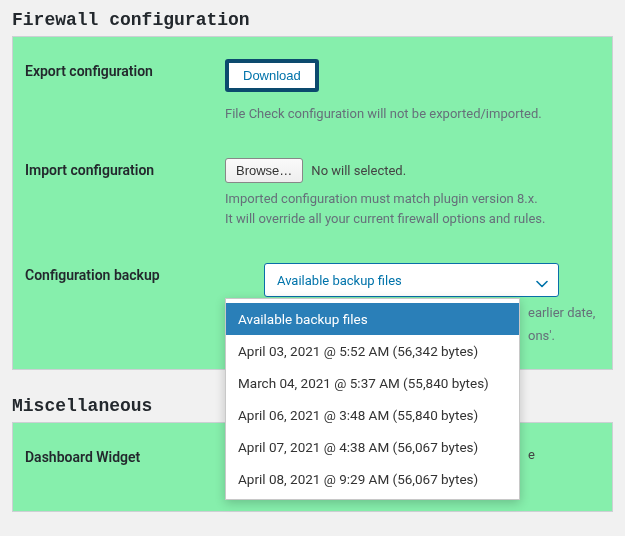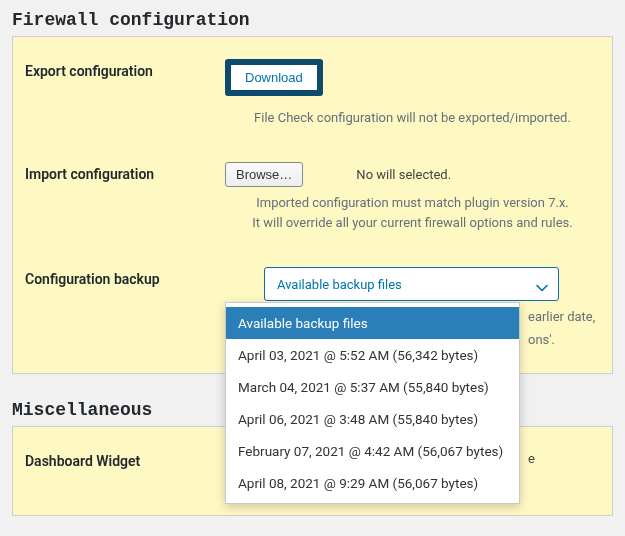--- a/index.html
+++ b/index.html
@@ -23,7 +23,7 @@
     font-family: Liberation Mono, monospace;
   }
   .panel {
-    background: #fef9c3;
+    background: #86efac;
     border: 1px solid #ccd0d4;
     padding: 14px 12px 14px 12px;
     position: relative;

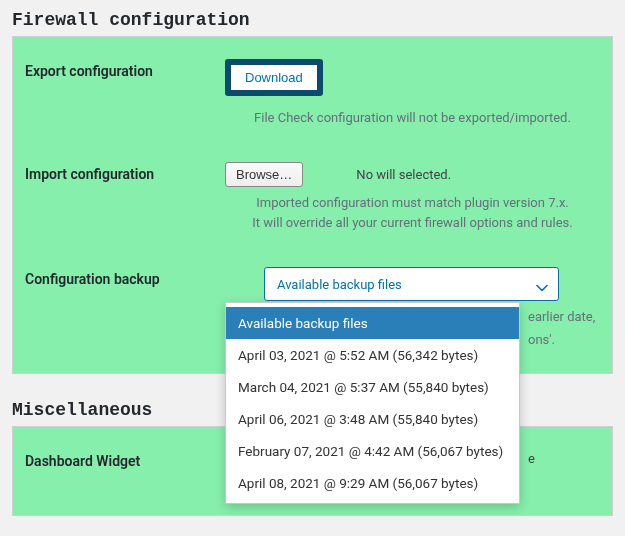--- a/index.html
+++ b/index.html
@@ -48,7 +48,7 @@
   .btn {
     display: inline-block;
     padding: 6px 14px;
-    border: 6px solid #0c4a6e;
+    border: 4px solid #0c4a6e;
     background: #fff;
     color: #0073aa;
     font-size: 13px;

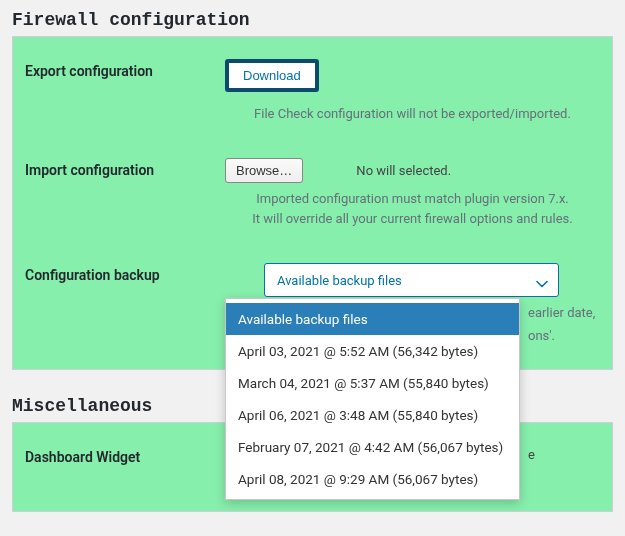--- a/index.html
+++ b/index.html
@@ -81,7 +81,6 @@
     font-size: 13px;
     line-height: 1.55;
     margin-top: 6px;
-    text-align: center;
   }
   .file-line { display:flex; align-items:center; margin-bottom:6px;gap:45px; }
 

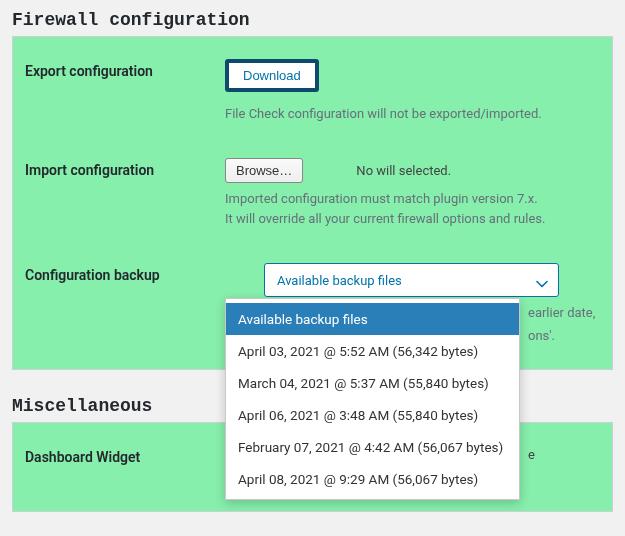--- a/index.html
+++ b/index.html
@@ -82,7 +82,7 @@
     line-height: 1.55;
     margin-top: 6px;
   }
-  .file-line { display:flex; align-items:center; margin-bottom:6px;gap:45px; }
+  .file-line { display:flex; align-items:center; margin-bottom:6px; }
 
   .select-box {
     width: 295px;

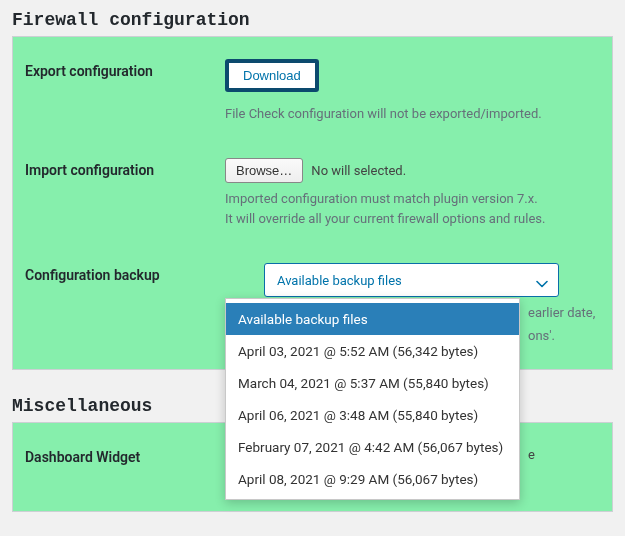--- a/index.html
+++ b/index.html
@@ -191,7 +191,7 @@
           <button class="btn-browse">Browse…</button>
           <span class="file-status">No will selected.</span>
         </div>
-        <div class="hint">Imported configuration must match plugin version 7.x.</div>
+        <div class="hint">Imported configuration must match plugin version 8.x.</div>
         <div class="hint" style="margin-top:0">It will override all your current firewall options and rules.</div>
       </div>
     </div>

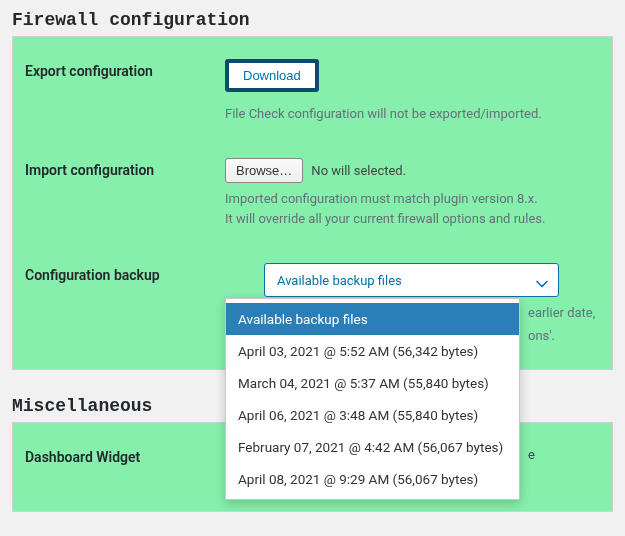--- a/index.html
+++ b/index.html
@@ -214,7 +214,7 @@
             <div class="option">April 03, 2021 @ 5:52 AM (56,342 bytes)</div>
             <div class="option">March 04, 2021 @ 5:37 AM (55,840 bytes)</div>
             <div class="option">April 06, 2021 @ 3:48 AM (55,840 bytes)</div>
-            <div class="option">February 07, 2021 @ 4:42 AM (56,067 bytes)</div>
+            <div class="option">April 07, 2021 @ 4:38 AM (56,067 bytes)</div>
             <div class="option">April 08, 2021 @ 9:29 AM (56,067 bytes)</div>
           </div>
         </div>

